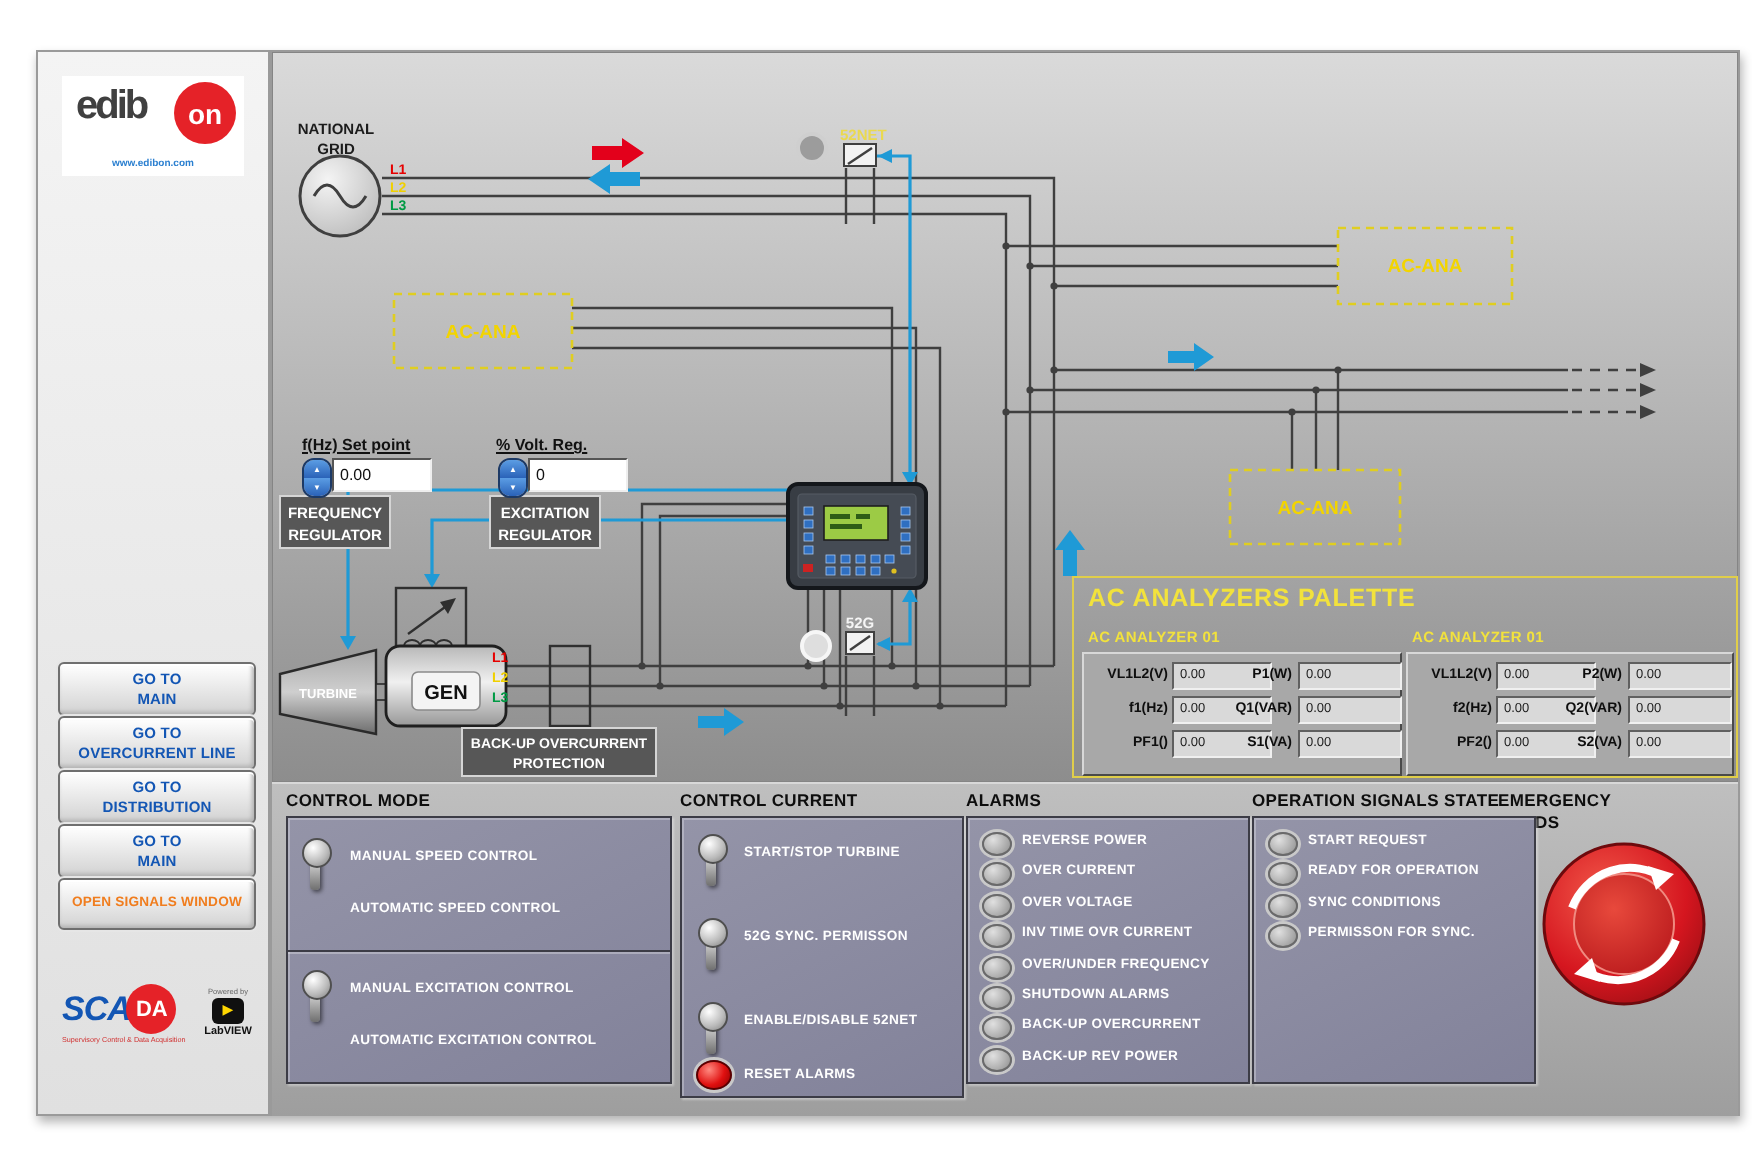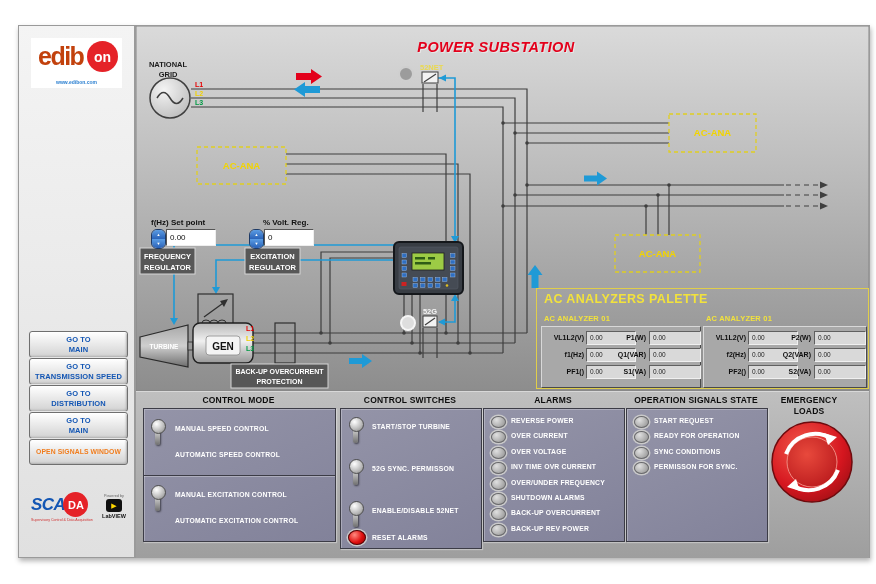--- a/index.html
+++ b/index.html
@@ -20,7 +20,7 @@
 
   
   .logo-box{position:absolute;left:12px;top:12px;width:91px;height:50px;background:#fff;}
-  .logo-edib{position:absolute;left:7px;top:4px;font-size:25px;font-weight:bold;color:#c2410c;letter-spacing:-1.5px;}
+  .logo-edib{position:absolute;left:7px;top:4px;font-size:20px;font-weight:bold;color:#404040;letter-spacing:-1.5px;}
   .logo-circle{position:absolute;right:4px;top:3px;width:31px;height:31px;border-radius:50%;background:#e52228;color:#fff;
     font-weight:bold;font-size:14px;display:flex;align-items:center;justify-content:center;}
   .logo-url{position:absolute;bottom:3px;width:100%;text-align:center;font-size:5px;color:#2a7fd0;font-weight:bold;}

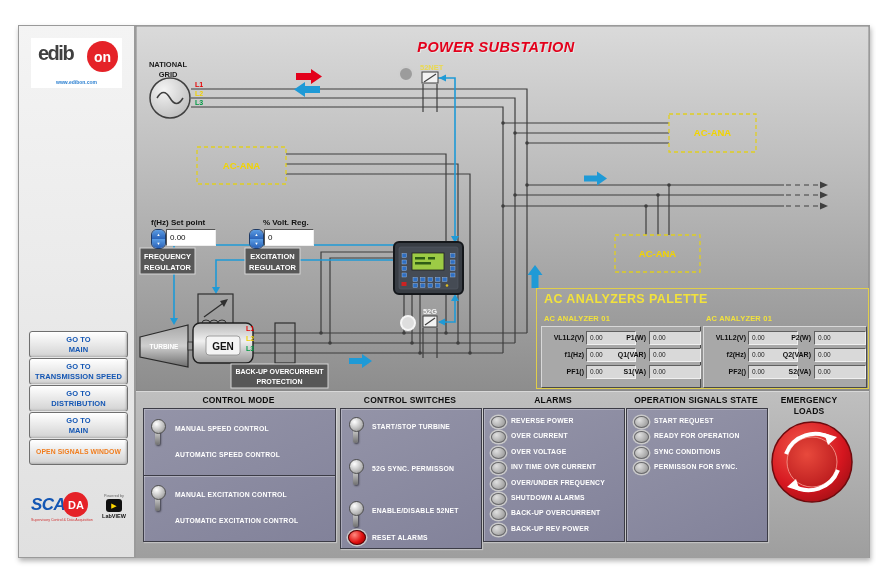--- a/index.html
+++ b/index.html
@@ -296,7 +296,6 @@
       </g>
     </svg>
 
-    <div class="diagram-title">POWER SUBSTATION</div>
 
     <div class="sp-label" style="left:15px;top:192px">f(Hz) Set point</div>
     <div class="spinner" style="left:15px;top:203px">

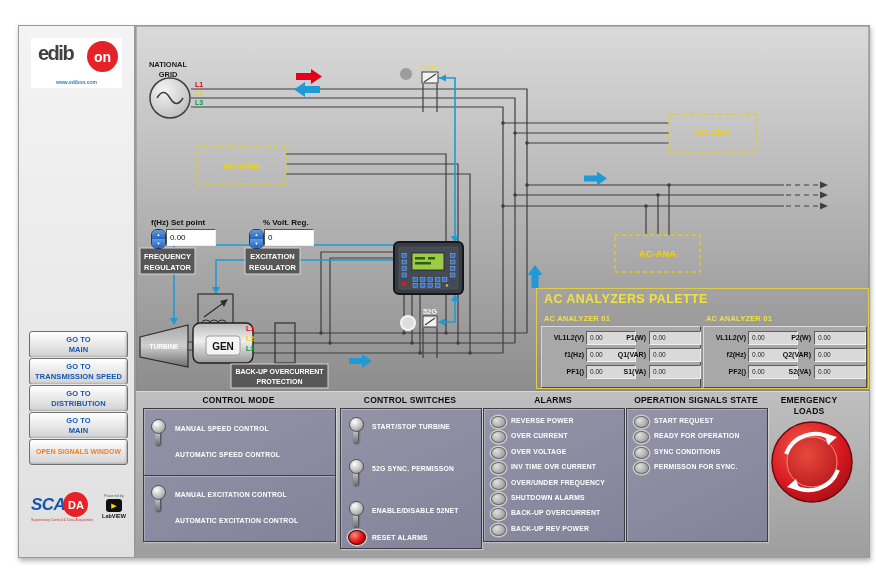--- a/index.html
+++ b/index.html
@@ -39,7 +39,7 @@
   
   .diagram-title{position:absolute;left:250px;top:13px;width:220px;text-align:center;color:#e3001b;
     font-size:14.5px;font-weight:bold;font-style:italic;letter-spacing:.4px;text-shadow:1px 1px 0 rgba(255,255,255,.45);}
-  .sp-label{position:absolute;font-size:8px;font-weight:bold;color:#111;white-space:nowrap;}
+  .sp-label{position:absolute;font-size:8px;font-weight:bold;color:#111;white-space:nowrap;text-decoration:underline;}
   .spinner{position:absolute;width:13px;height:18px;border-radius:6px;overflow:hidden;border:1px solid #1d3a66;display:flex;flex-direction:column;cursor:pointer;}
   .spinner span{flex:1;background:linear-gradient(#5b9de4,#2a62b8);color:#fff;font-size:4px;line-height:9px;text-align:center;}
   .ninput{position:absolute;background:#fff;border:1px solid;border-color:#555 #eee #eee #555;font-size:8px;color:#111;

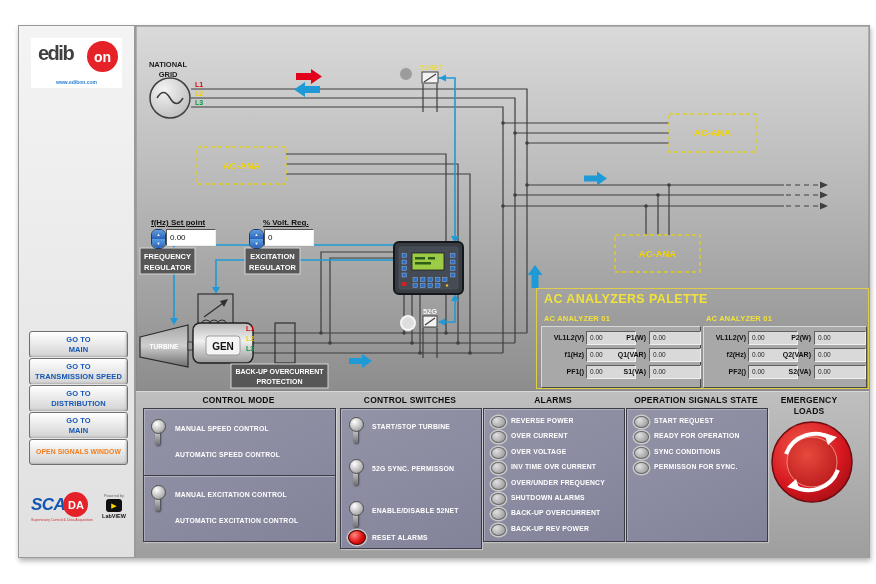--- a/index.html
+++ b/index.html
@@ -304,7 +304,7 @@
     </div>
     <div class="ninput" style="left:30px;top:203px">0.00</div>
 
-    <div class="sp-label" style="left:127px;top:192px">% Volt. Reg.</div>
+    <div class="sp-label" style="left:112px;top:192px">% Volt. Reg.</div>
     <div class="spinner" style="left:113px;top:203px">
       <span>▲</span>
       <span>▼</span>

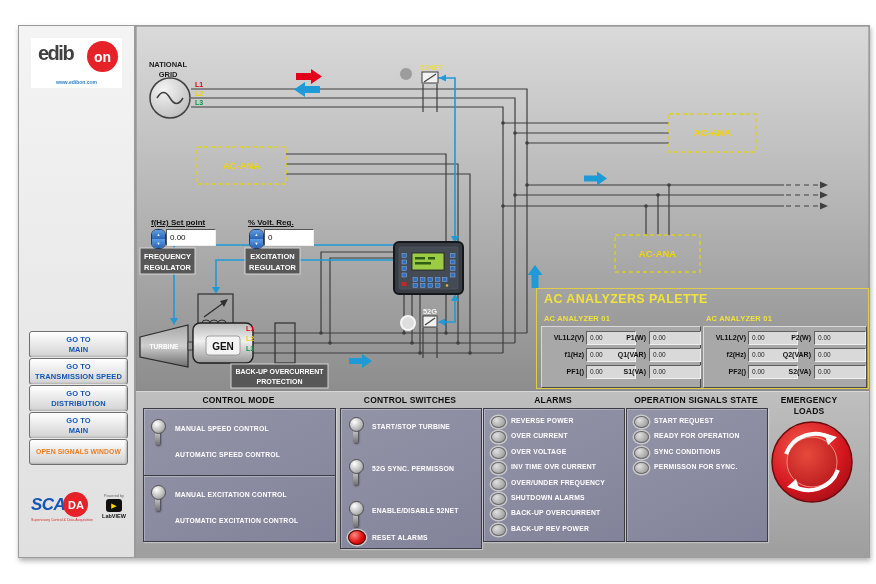--- a/index.html
+++ b/index.html
@@ -90,7 +90,7 @@
     </div>
     <div class="btn3d nav-btn" style="top:332px">
       <span>GO TO</span>
-        <span>TRANSMISSION SPEED</span>
+        <span>OVERCURRENT LINE</span>
     </div>
     <div class="btn3d nav-btn" style="top:359px">
       <span>GO TO</span>

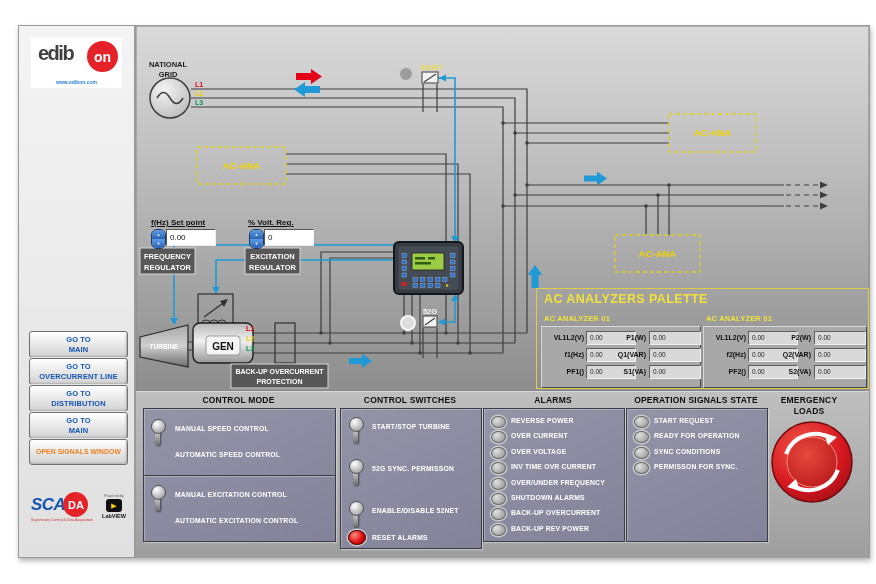--- a/index.html
+++ b/index.html
@@ -56,7 +56,7 @@
     font-size:6.5px;color:#222;padding-left:3px;line-height:12px;}
 
   
-  .hdr{position:absolute;font-weight:bold;font-size:8.5px;color:#0d0d0d;text-align:center;letter-spacing:.2px;white-space:nowrap;}
+  .hdr{position:absolute;font-weight:bold;font-size:8.5px;color:#0d0d0d;text-align:left;letter-spacing:.2px;white-space:nowrap;}
   .panel{position:absolute;background:linear-gradient(155deg,#9494a8,#82829a);border:1px solid #3c3c46;
     box-shadow:inset 1px 1px 0 rgba(255,255,255,.28), 1px 1px 1px rgba(255,255,255,.35);}
   .panel-label{color:#fff;font-weight:bold;font-size:6.8px;letter-spacing:.2px;position:absolute;white-space:nowrap;}

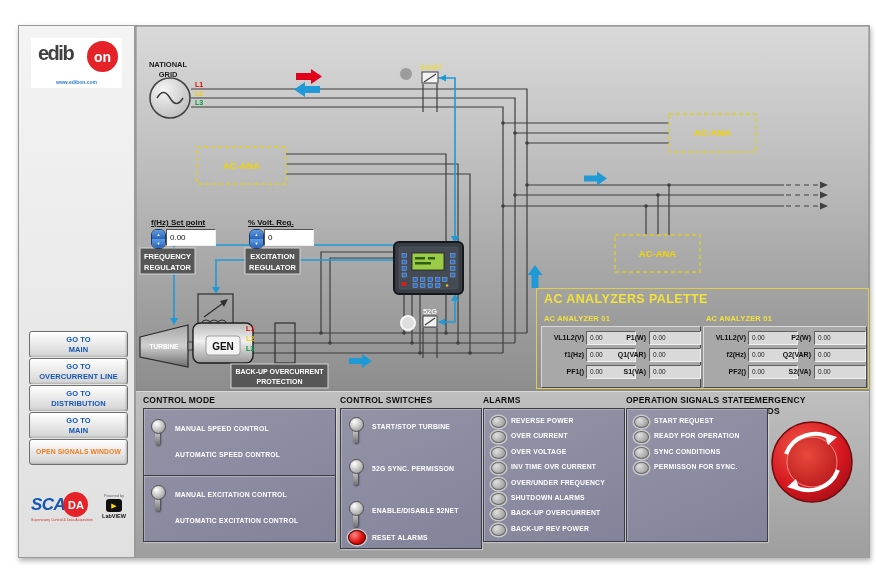--- a/index.html
+++ b/index.html
@@ -349,7 +349,7 @@
 
     <div class="controls-strip">
       <div class="hdr" style="left:7px;top:3px;width:191px">CONTROL MODE</div>
-      <div class="hdr" style="left:204px;top:3px;width:140px">CONTROL SWITCHES</div>
+      <div class="hdr" style="left:204px;top:3px;width:140px">CONTROL CURRENT</div>
       <div class="hdr" style="left:347px;top:3px;width:140px">ALARMS</div>
       <div class="hdr" style="left:490px;top:3px;width:140px">OPERATION SIGNALS STATE</div>
       <div class="hdr" style="left:613px;top:3px;width:120px">EMERGENCY</div>

